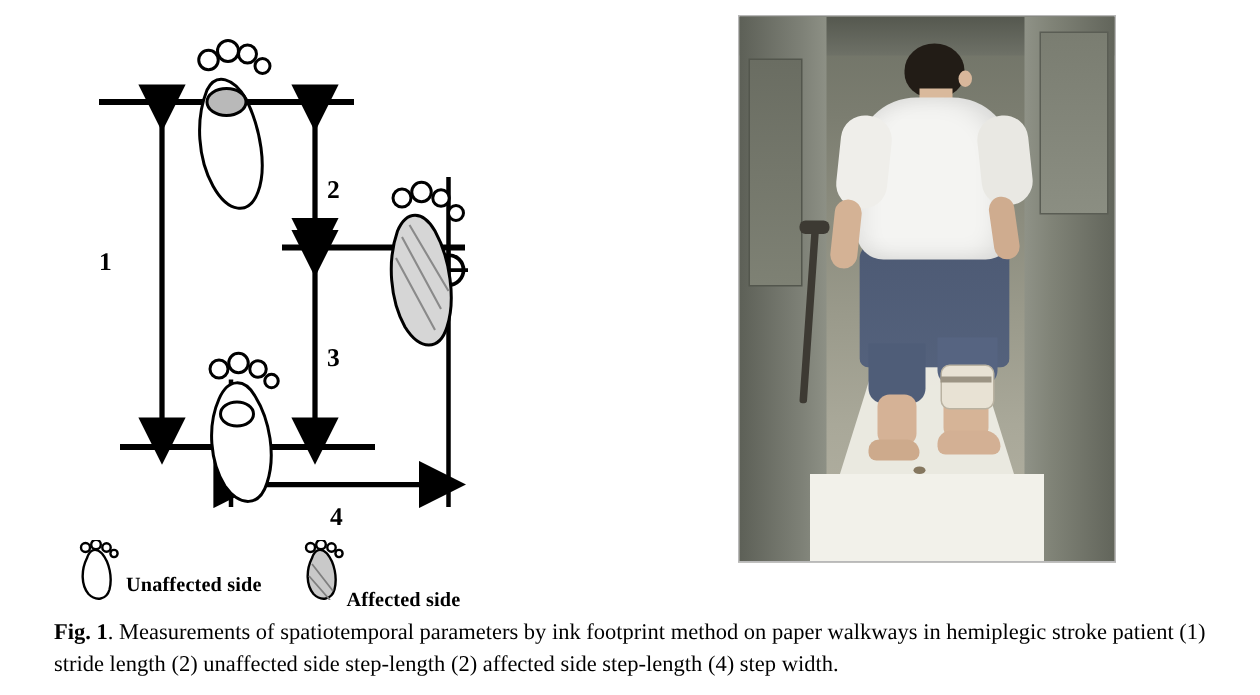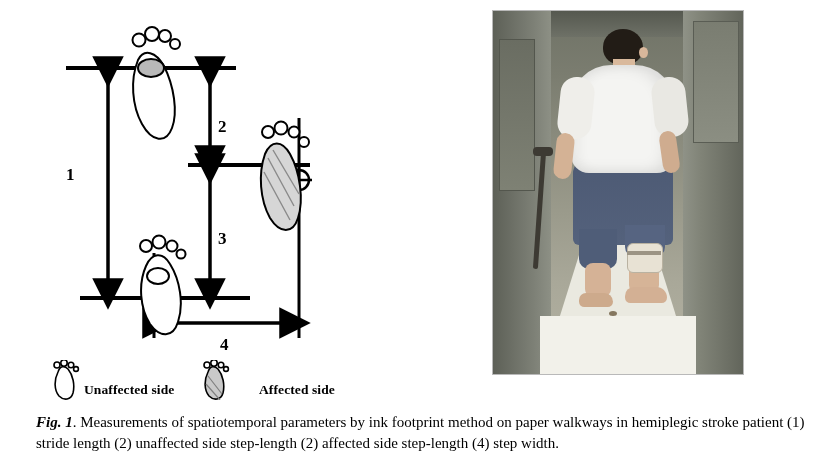--- a/index.html
+++ b/index.html
@@ -48,7 +48,7 @@
     white-space: nowrap;
   }
   .legend-label.unaffected { left: 36px; top: 22px; }
-  .legend-label.affected { left: 183px; top: 22px; margin-left: 28px; }
+  .legend-label.affected { left: 183px; top: 32px; }
 
   
   .fig2 {

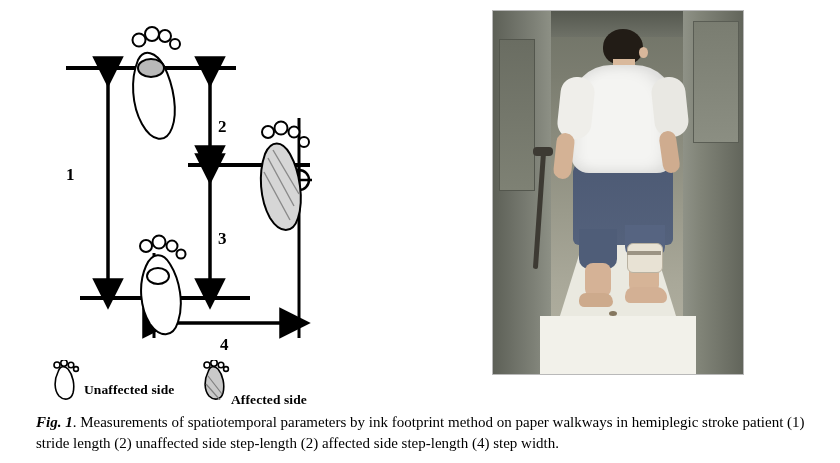--- a/index.html
+++ b/index.html
@@ -291,7 +291,7 @@
     line-height: 1.42;
     text-align: left;
   }
-  .caption .lbl { font-weight: bold; font-style: italic; }
+  .caption .lbl { font-weight: bold; }
 </style>
 </head>
 <body>

